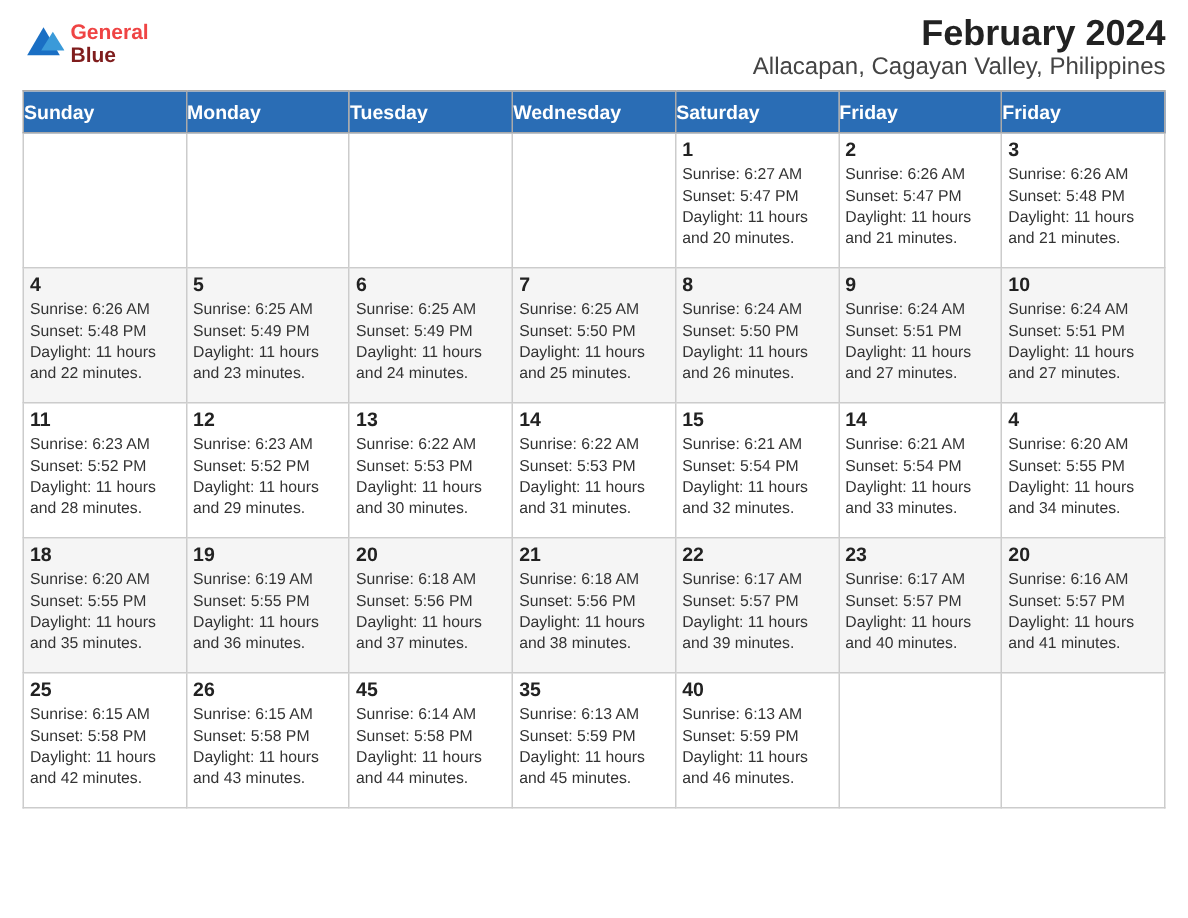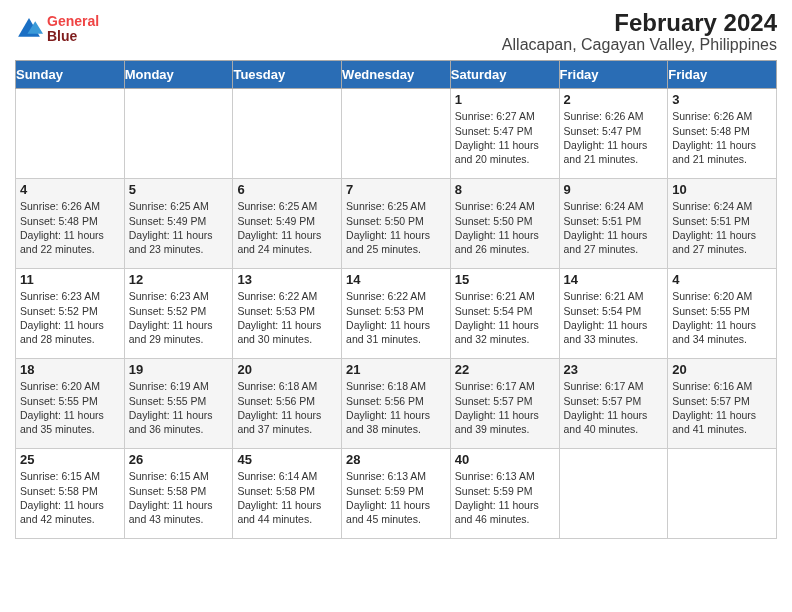--- a/index.html
+++ b/index.html
@@ -242,7 +242,7 @@
           <div class="day-info">Sunrise: 6:14 AM<br>Sunset: 5:58 PM<br>Daylight: 11 hours<br>and 44 minutes.</div>
         </td>
         <td>
-          <span class="day-number">28</span>
+          <span class="day-number">35</span>
           <div class="day-info">Sunrise: 6:13 AM<br>Sunset: 5:59 PM<br>Daylight: 11 hours<br>and 45 minutes.</div>
         </td>
         <td>

